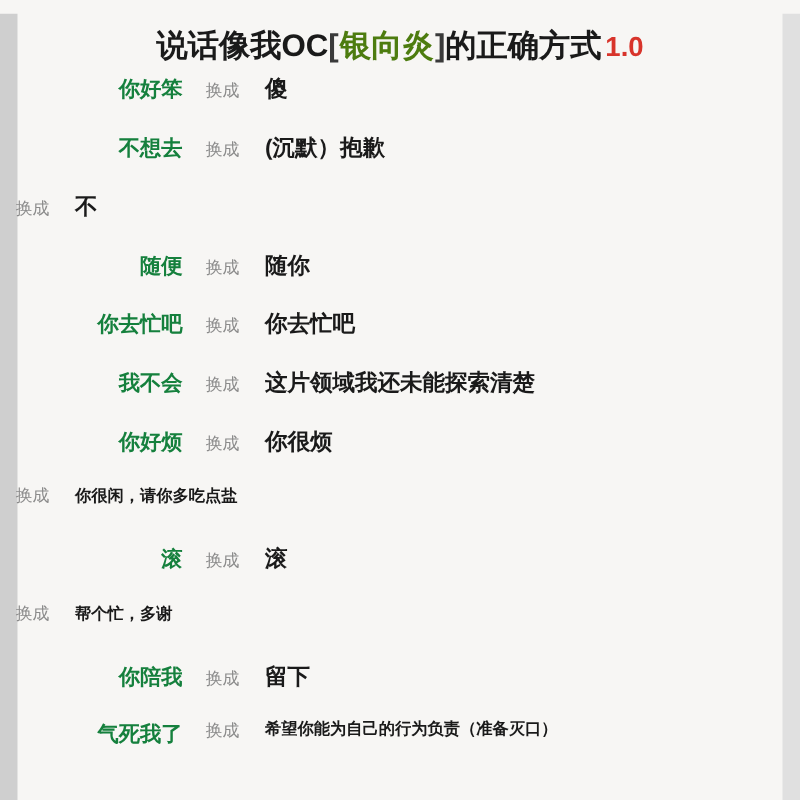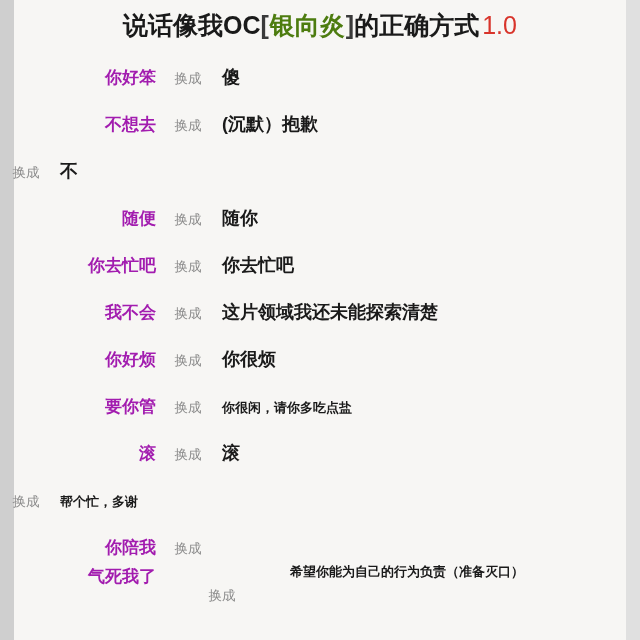--- a/index.html
+++ b/index.html
@@ -39,6 +39,7 @@
     justify-content: center;
     padding-top: 6px;
     box-sizing: border-box;
+    margin-top: 11px;
   }
   .title {
     font-size: 25px;

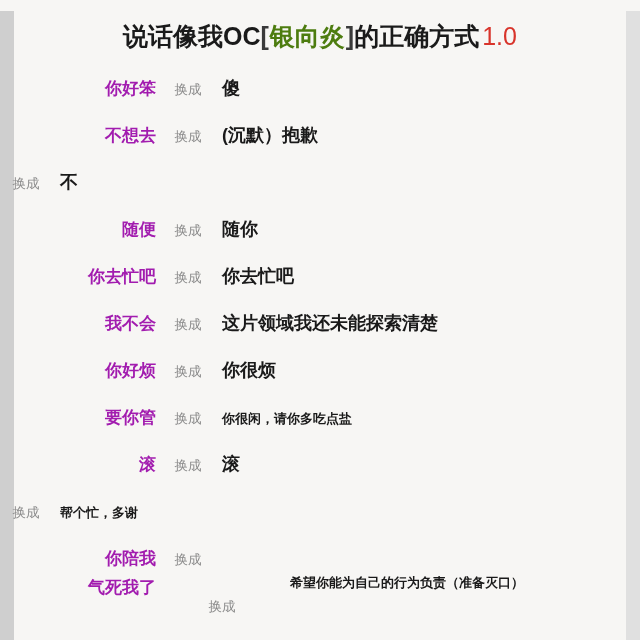--- a/index.html
+++ b/index.html
@@ -61,8 +61,8 @@
   }
   .title .ver {
     color: #d8342b;
-    font-weight: normal;
-    font-size: 25px;
+    font-weight: bold;
+    font-size: 22px;
     margin-left: 3px;
   }
 

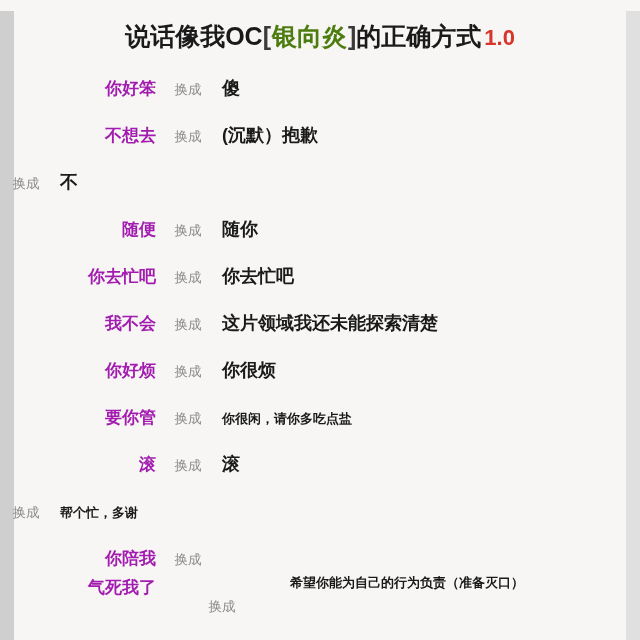--- a/index.html
+++ b/index.html
@@ -82,9 +82,8 @@
     box-sizing: border-box;
     font-weight: bold;
     font-size: 17px;
-    color: #a21caf;
-    white-space: nowrap;
-    margin-left: 10px;
+    color: #15803d;
+    white-space: nowrap;
   }
   .arrow-cell {
     width: 52px;

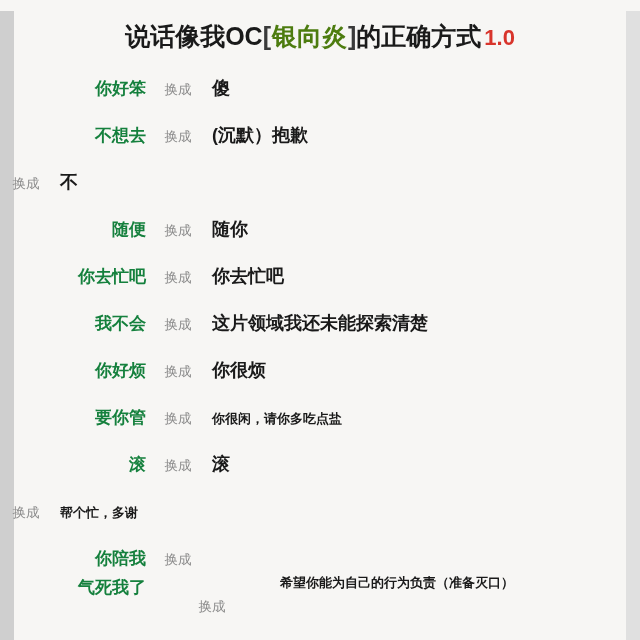--- a/index.html
+++ b/index.html
@@ -91,7 +91,6 @@
     color: #8b8b8b;
     white-space: nowrap;
     text-align: center;
-    margin-top: 22px;
   }
   .right-cell {
     flex: 1;

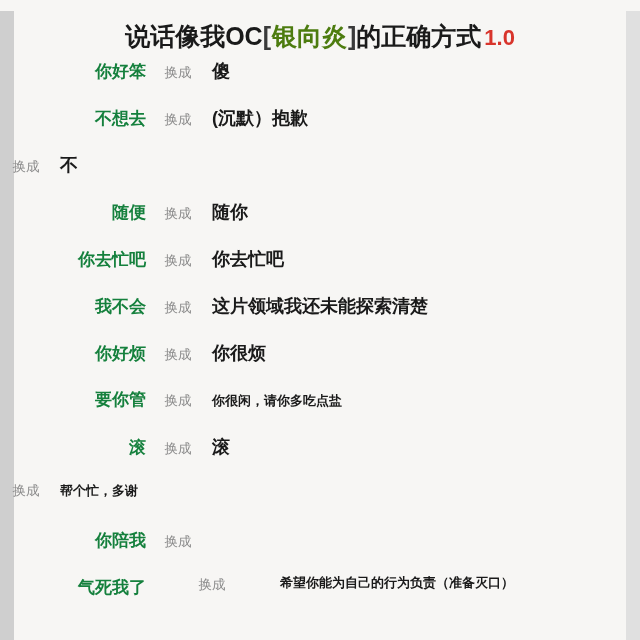--- a/index.html
+++ b/index.html
@@ -174,7 +174,6 @@
     </div>
 
     <div class="row">
-      <div class="left-cell">要你管</div>
       <div class="arrow-cell">换成</div>
       <div class="right-cell small">你很闲，请你多吃点盐</div>
     </div>

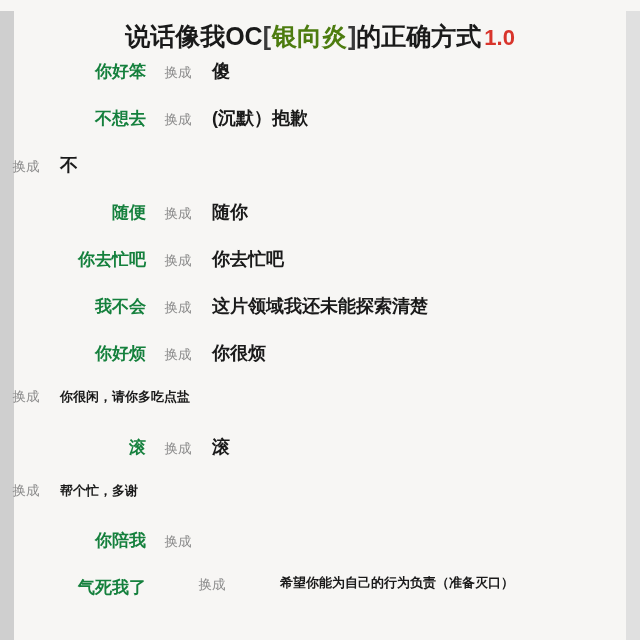--- a/index.html
+++ b/index.html
@@ -192,6 +192,7 @@
     <div class="row">
       <div class="left-cell">你陪我</div>
       <div class="arrow-cell">换成</div>
+      <div class="right-cell">留下</div>
     </div>
 
     <div class="row tall">

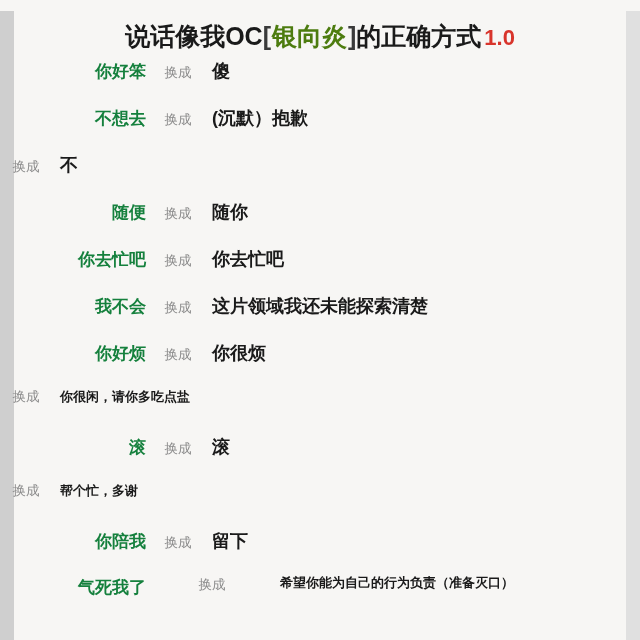--- a/index.html
+++ b/index.html
@@ -108,7 +108,7 @@
     line-height: 1.15;
     max-width: 250px;
   }
-  .row.tall { height: 58px; align-items: flex-start; gap: 34px; }
+  .row.tall { height: 58px; align-items: flex-start; }
   .row.tall .left-cell, .row.tall .arrow-cell { padding-top: 0px; }
 </style>
 </head>

